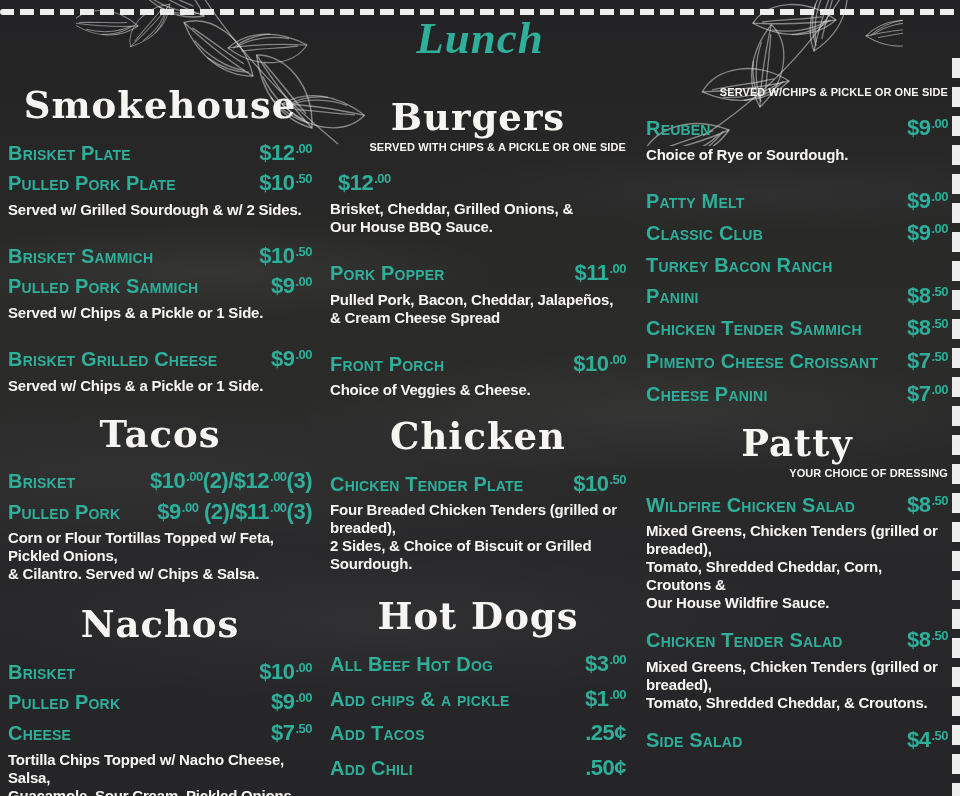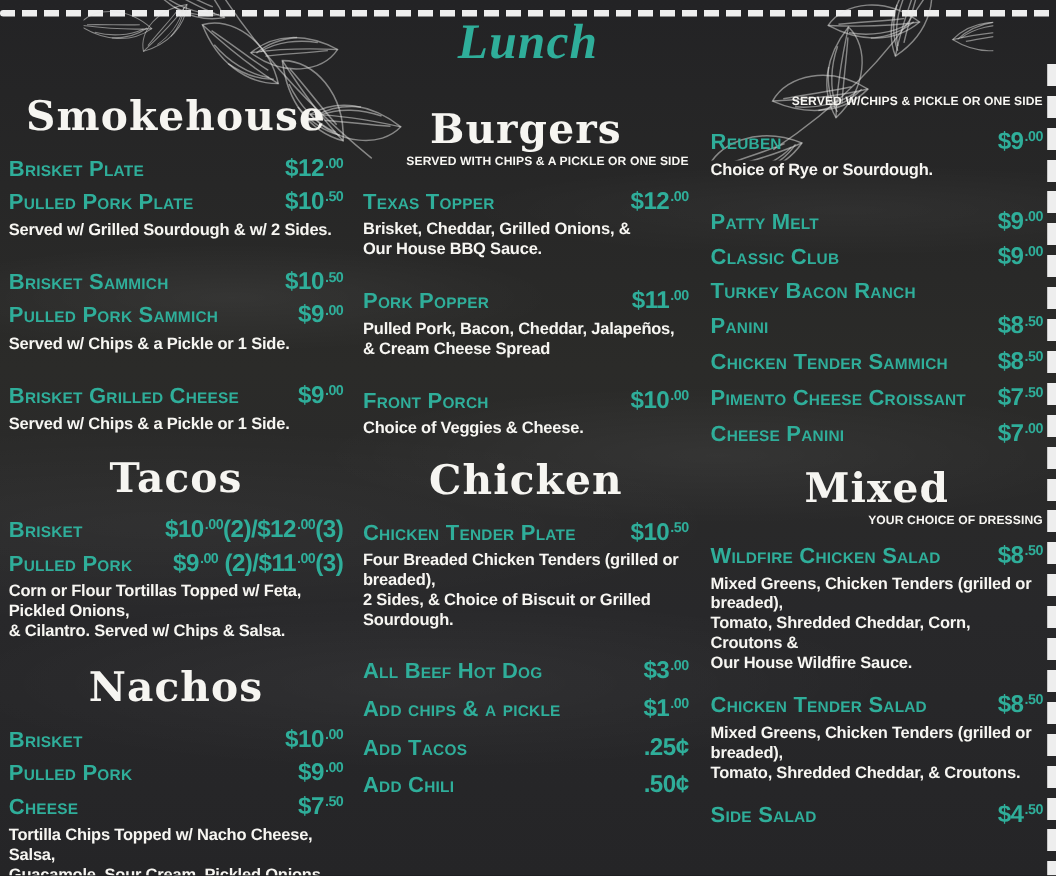--- a/index.html
+++ b/index.html
@@ -214,7 +214,6 @@
         <div class="section-subtitle">SERVED WITH CHIPS &amp; A PICKLE OR ONE SIDE</div>
         <div class="group">
           <div class="item-row">
-            <span class="item-name">Texas Topper</span>
             <span class="item-price"><span>$12</span><span class="sup">.00</span></span>
           </div>
           <div class="item-desc">Brisket, Cheddar, Grilled Onions, &amp;

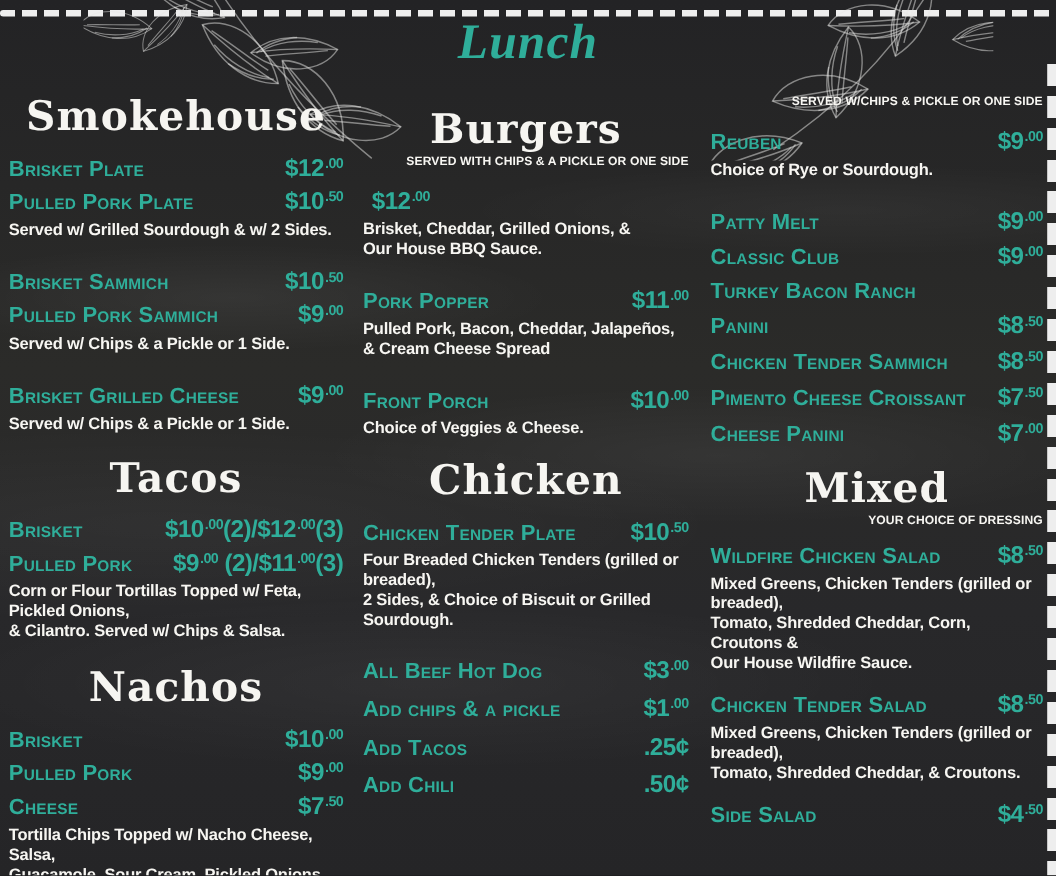--- a/index.html
+++ b/index.html
@@ -309,7 +309,7 @@
         </div>
       </div>
       <div class="section sec-salads">
-        <div class="script-header">Mixed</div>
+        <div class="script-header">Patty</div>
         <div class="section-subtitle">YOUR CHOICE OF DRESSING</div>
         <div class="group">
           <div class="item-row">

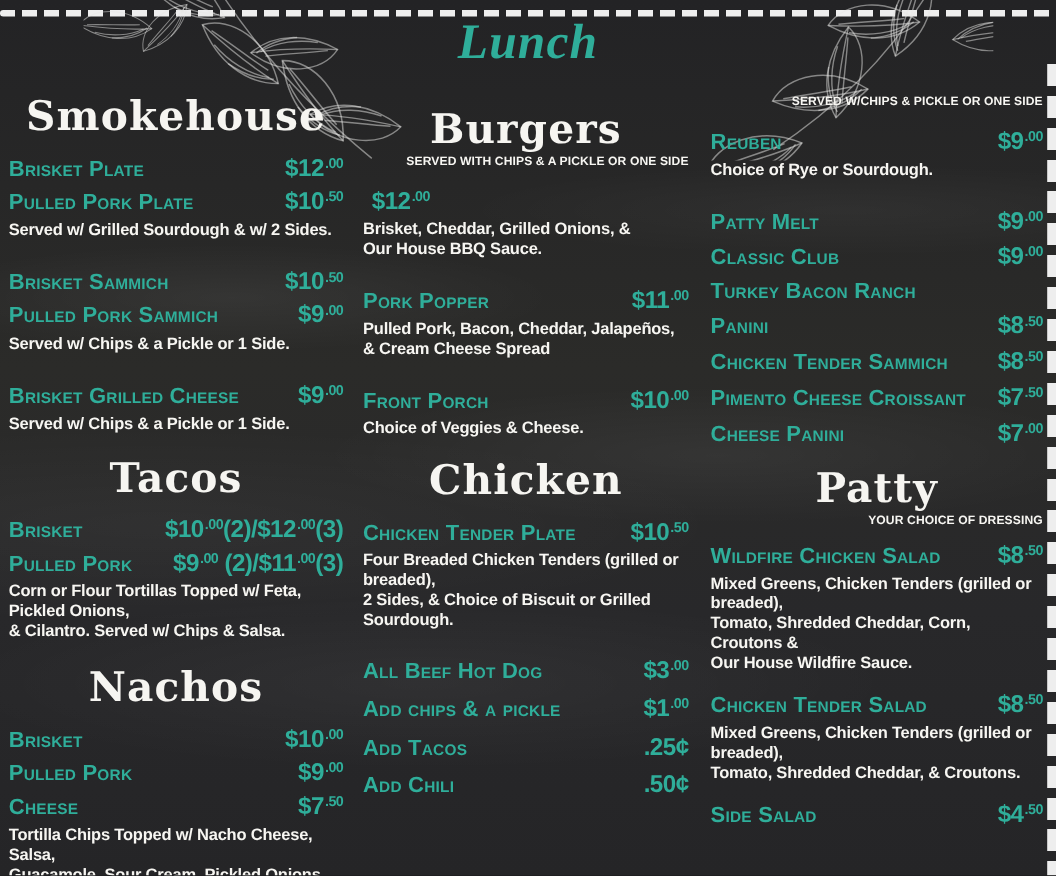--- a/index.html
+++ b/index.html
@@ -247,6 +247,7 @@
         </div>
       </div>
       <div class="section sec-hot-dogs">
+        <div class="script-header">Hot Dogs</div>
         <div class="group">
           <div class="item-row">
             <span class="item-name">All Beef Hot Dog</span>

